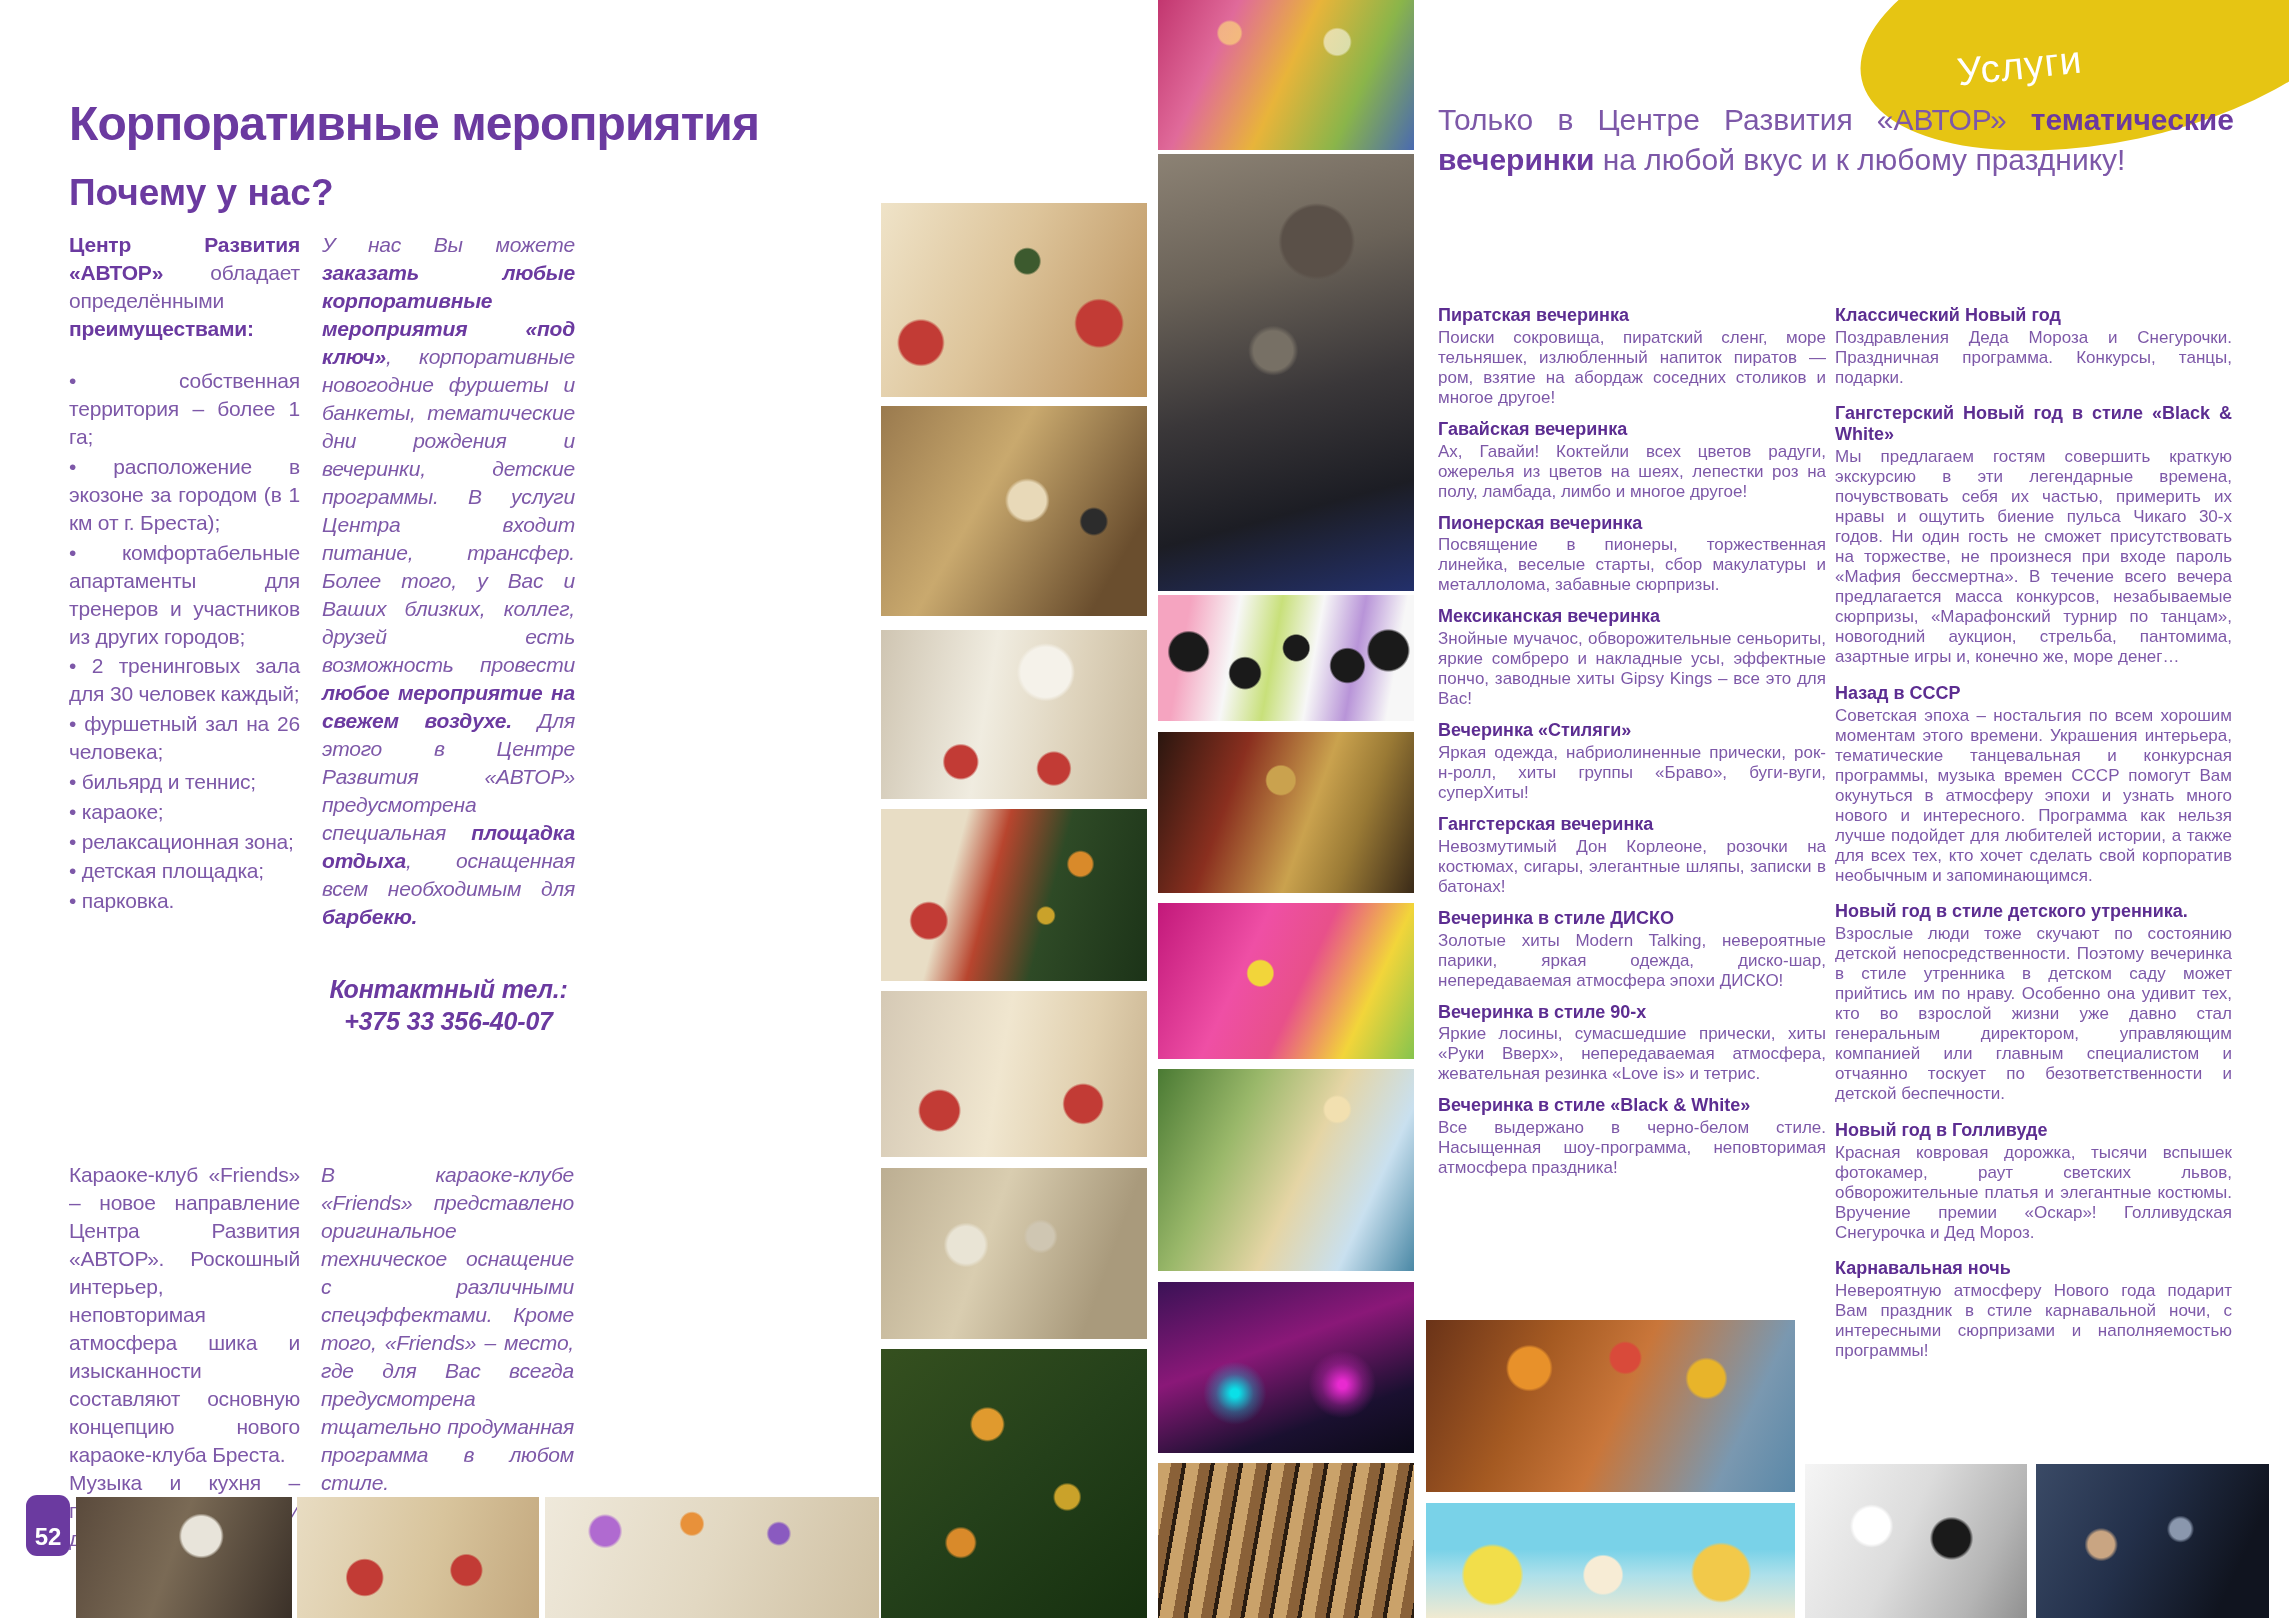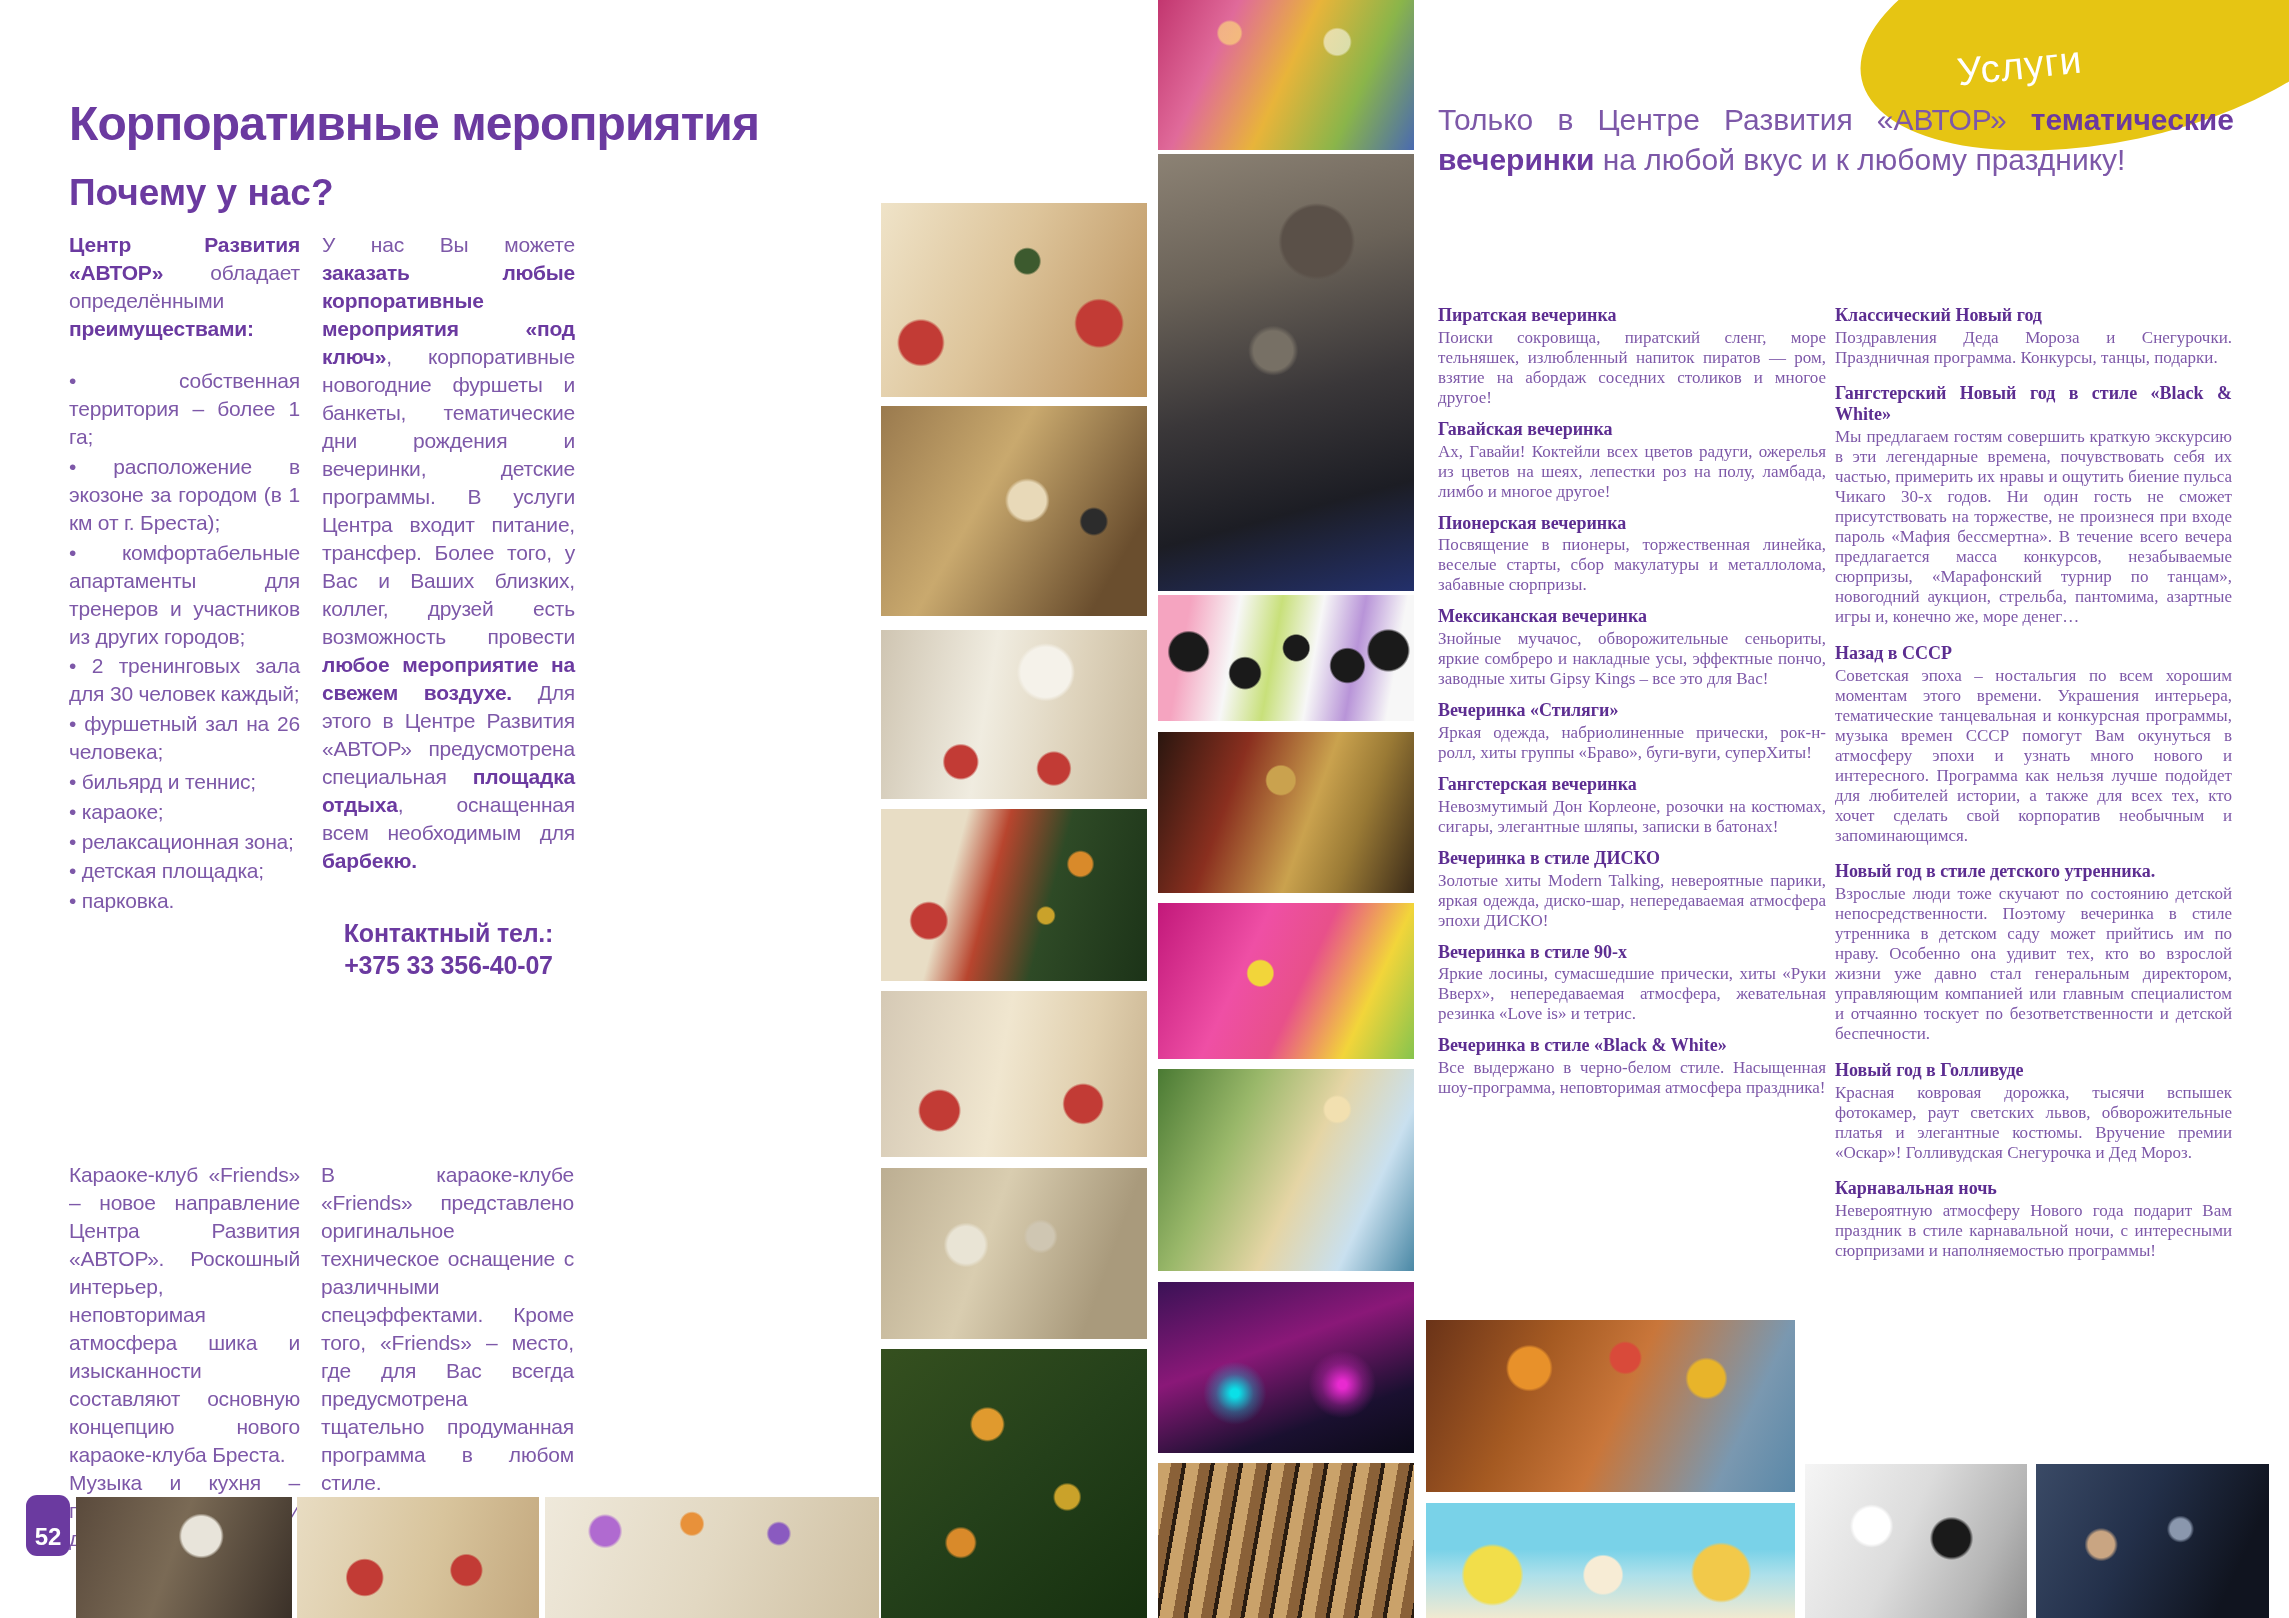--- a/index.html
+++ b/index.html
@@ -13,7 +13,7 @@
   .l-sub{position:absolute;left:69px;top:172px;font-size:37px;font-weight:bold;color:#6b3aa0;}
   .lcols{position:absolute;left:69px;top:231px;width:506px;display:flex;gap:22px;}
   .lcolA{width:231px;}
-  .lcolB{width:253px;}
+  .lcolB{width:253px;font-style:italic;}
   .body-l{font-size:21px;line-height:28px;color:#7d58a8;text-align:justify;letter-spacing:-0.2px;}
   .body-l p{margin:0 0 24px 0;}
   .rb,.b1{font-weight:bold;color:#6b3aa0;}

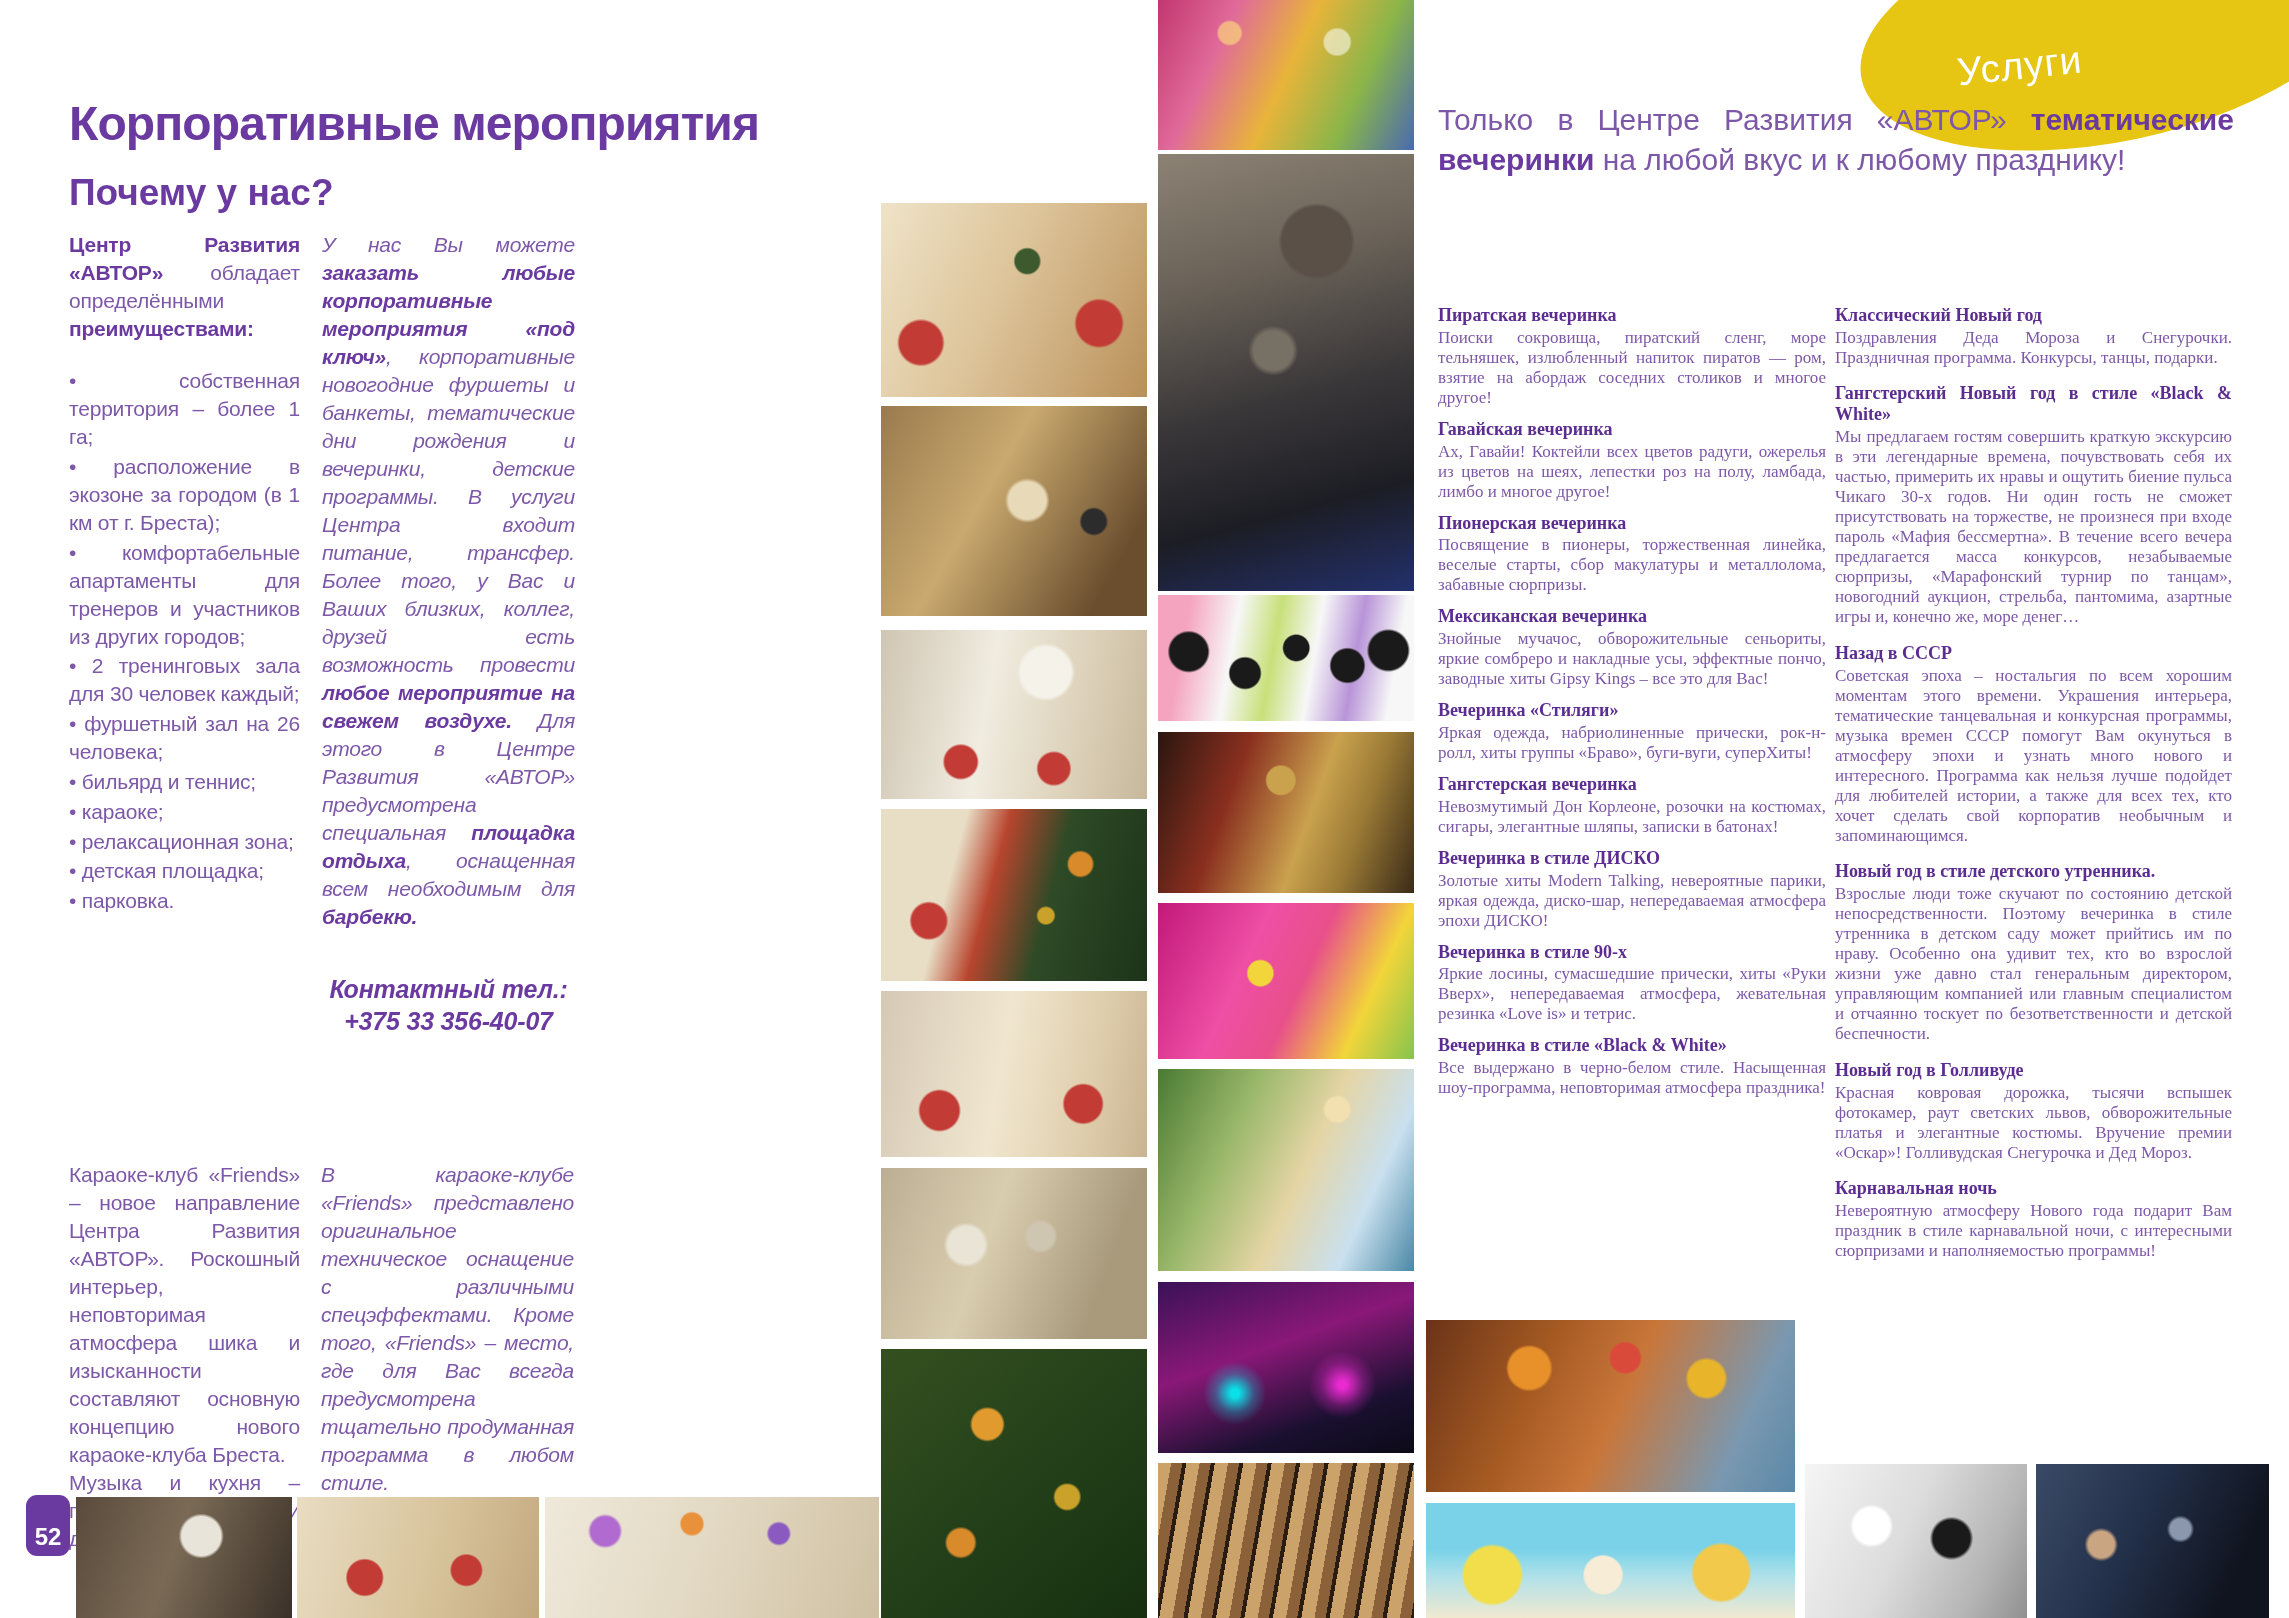--- a/index.html
+++ b/index.html
@@ -38,7 +38,7 @@
     color:#7d58a8;text-align:justify;}
   .rcolE{left:1438px;width:388px;}
   .rcolF{left:1835px;width:397px;}
-  .sec{margin:0 0 11px 0;font-family:Liberation Serif, serif;}
+  .sec{margin:0 0 11px 0;}
   .rcolF .sec{margin-bottom:15.7px;}
   .sec h3{margin:0 0 1.8px 0;font-size:18px;line-height:21px;font-weight:bold;color:#5c2d91;}
   .sec p{margin:0;}

